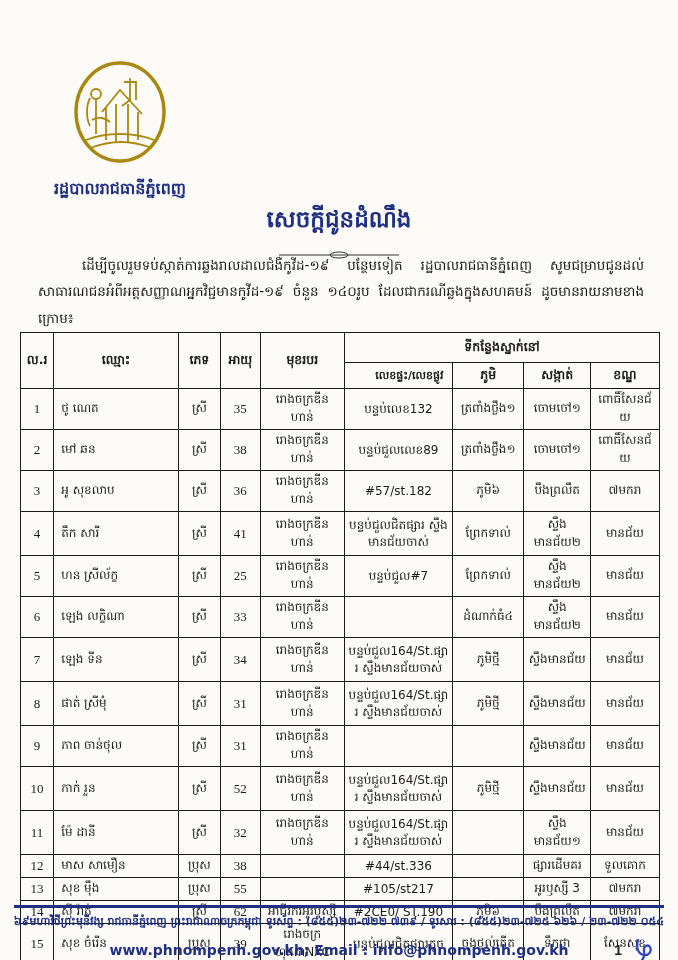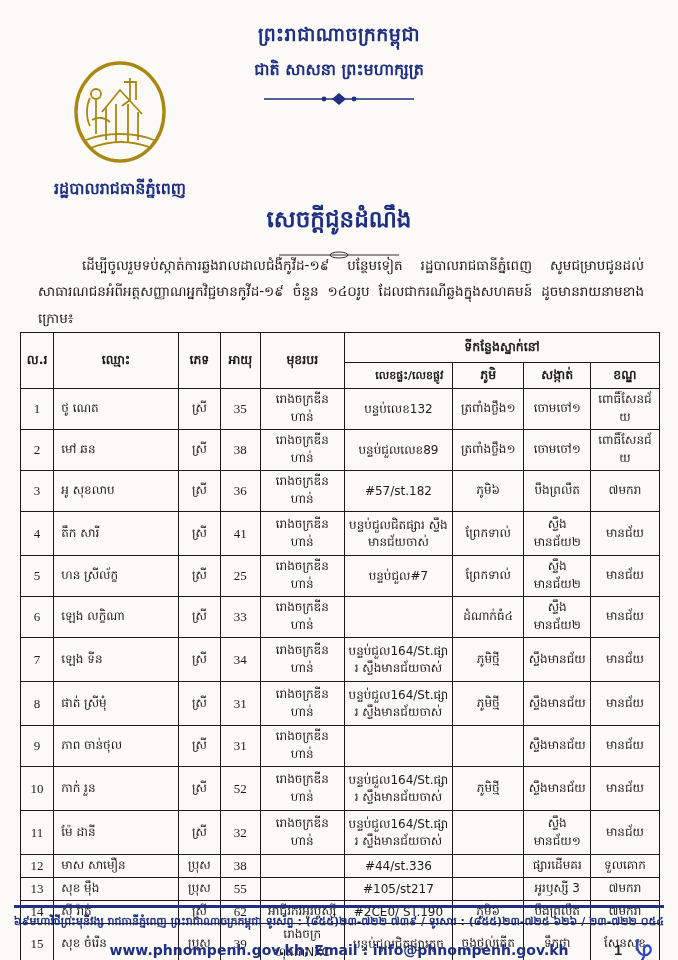--- a/index.html
+++ b/index.html
@@ -63,18 +63,6 @@
 
 <div class="page">
 
-  <div class="kingdom">
-    <div class="l1">ព្រះរាជាណាចក្រកម្ពុជា</div>
-    <div class="l2">ជាតិ សាសនា ព្រះមហាក្សត្រ</div>
-    <div class="orn">
-      <svg width="150" height="14" viewBox="0 0 150 14">
-        <line x1="0" y1="7" x2="150" y2="7" stroke="#1f2f82" stroke-width="1.6"></line>
-        <path d="M75 1 L82 7 L75 13 L68 7 Z" fill="#1f2f82"></path>
-        <circle cx="60" cy="7" r="2.4" fill="#1f2f82"></circle>
-        <circle cx="90" cy="7" r="2.4" fill="#1f2f82"></circle>
-      </svg>
-    </div>
-  </div>
 
   <div class="logo-block">
     <svg class="seal" width="96" height="104" viewBox="0 0 96 104">

